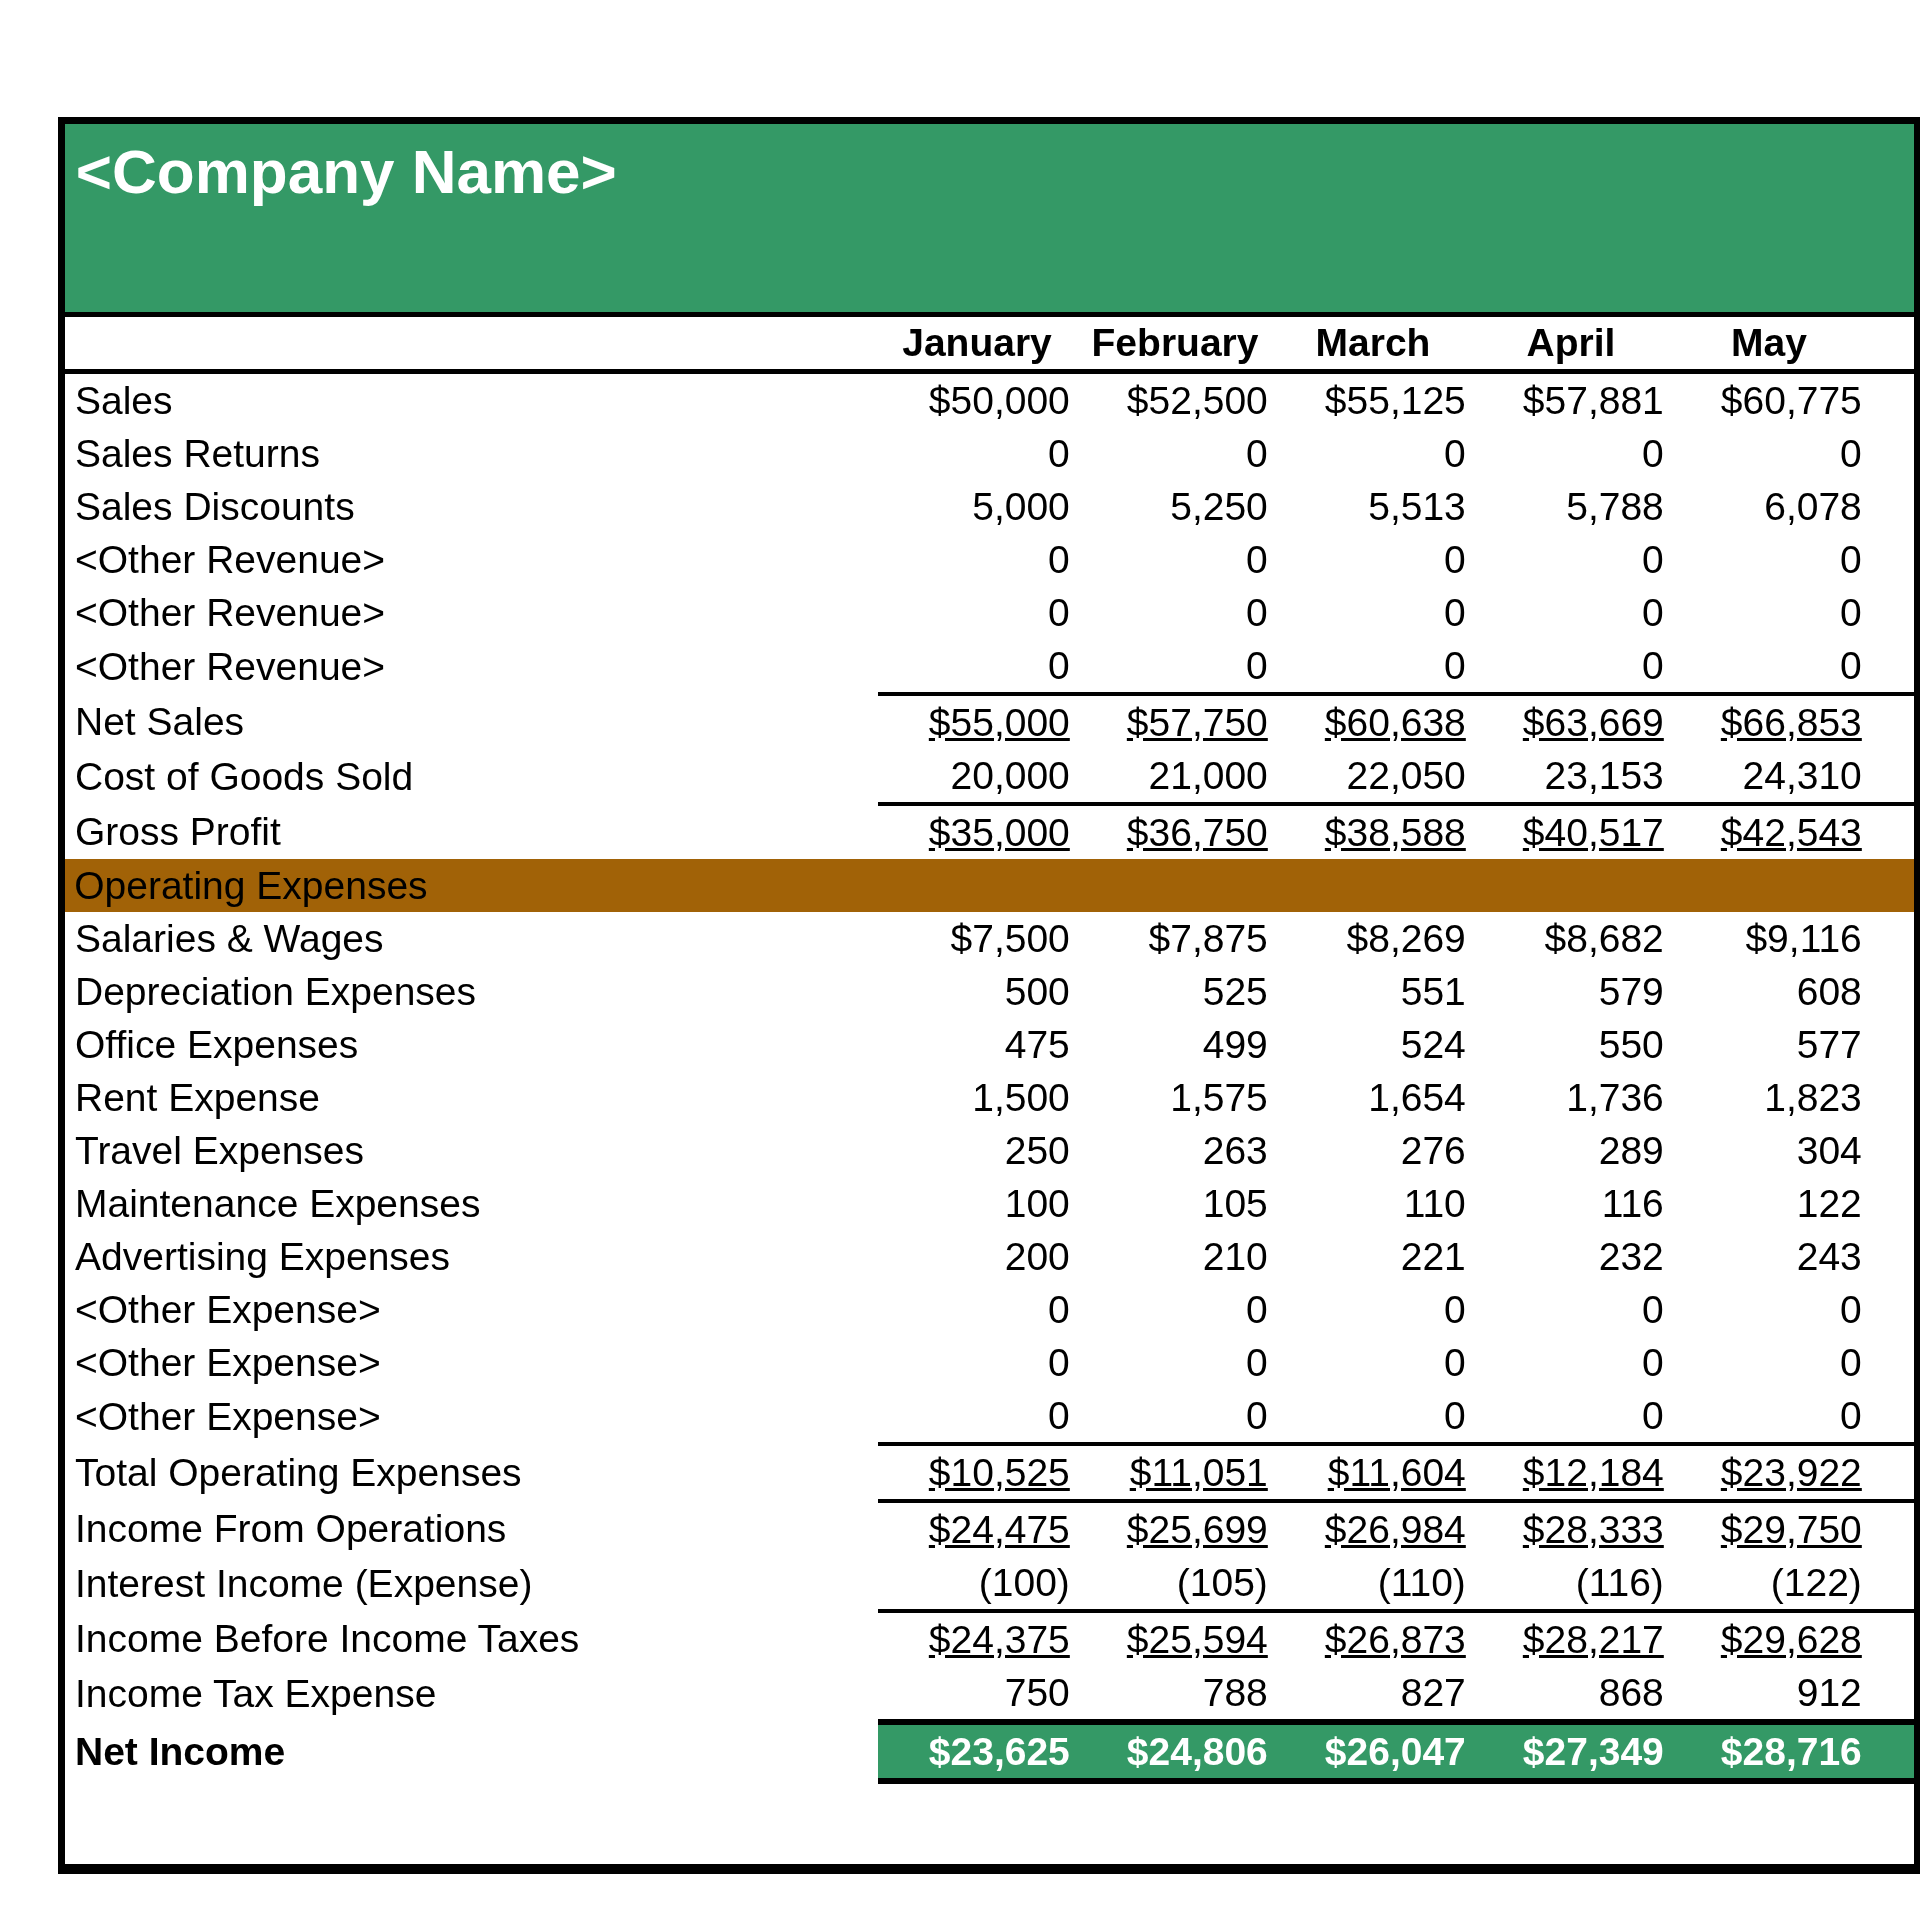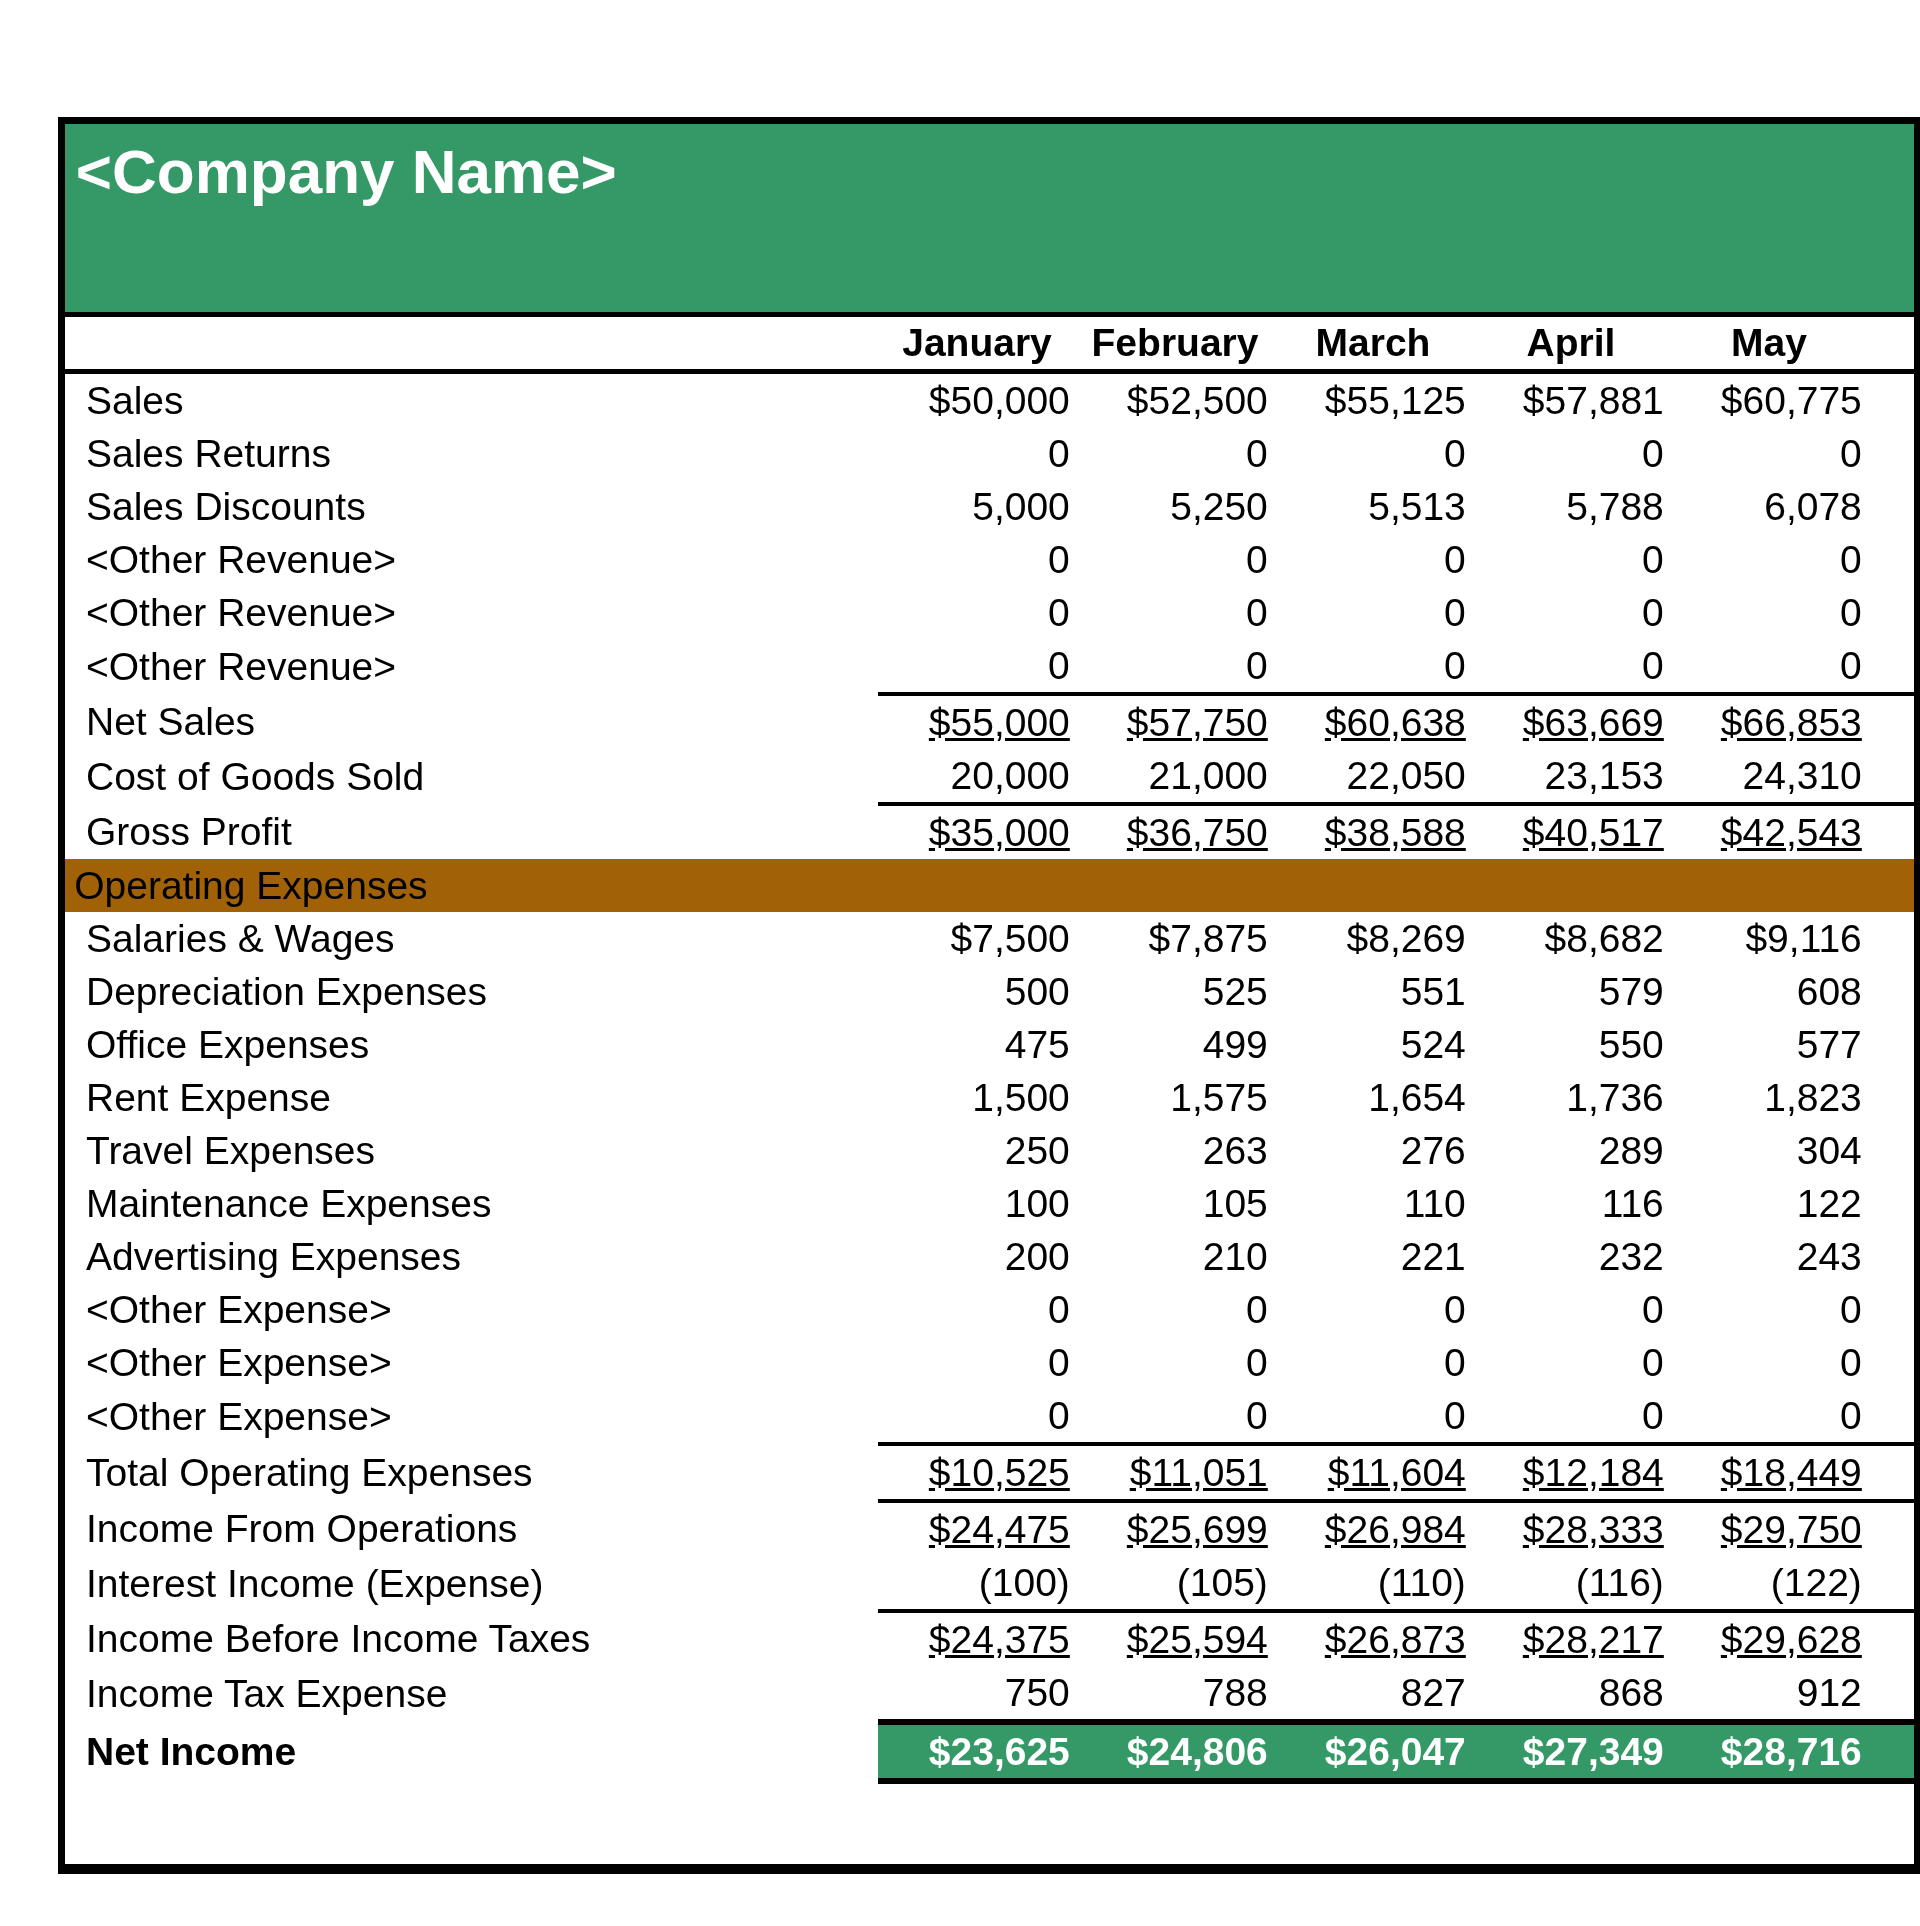--- a/index.html
+++ b/index.html
@@ -32,7 +32,7 @@
     font-weight:bold;text-align:center;
   }
   tr.r td{height:53px;}
-  td.label{text-align:left;padding-left:21px;margin-left:28px;}
+  td.label{text-align:left;padding-left:10px;margin-left:28px;}
   td.num{text-align:right;padding-right:6.2px;}
   tr.band td{text-align:left;padding-left:9.2px;}
   tr.topline td.num, tr.topline td.sliver{border-top:4.6px solid #000;text-decoration:underline;}

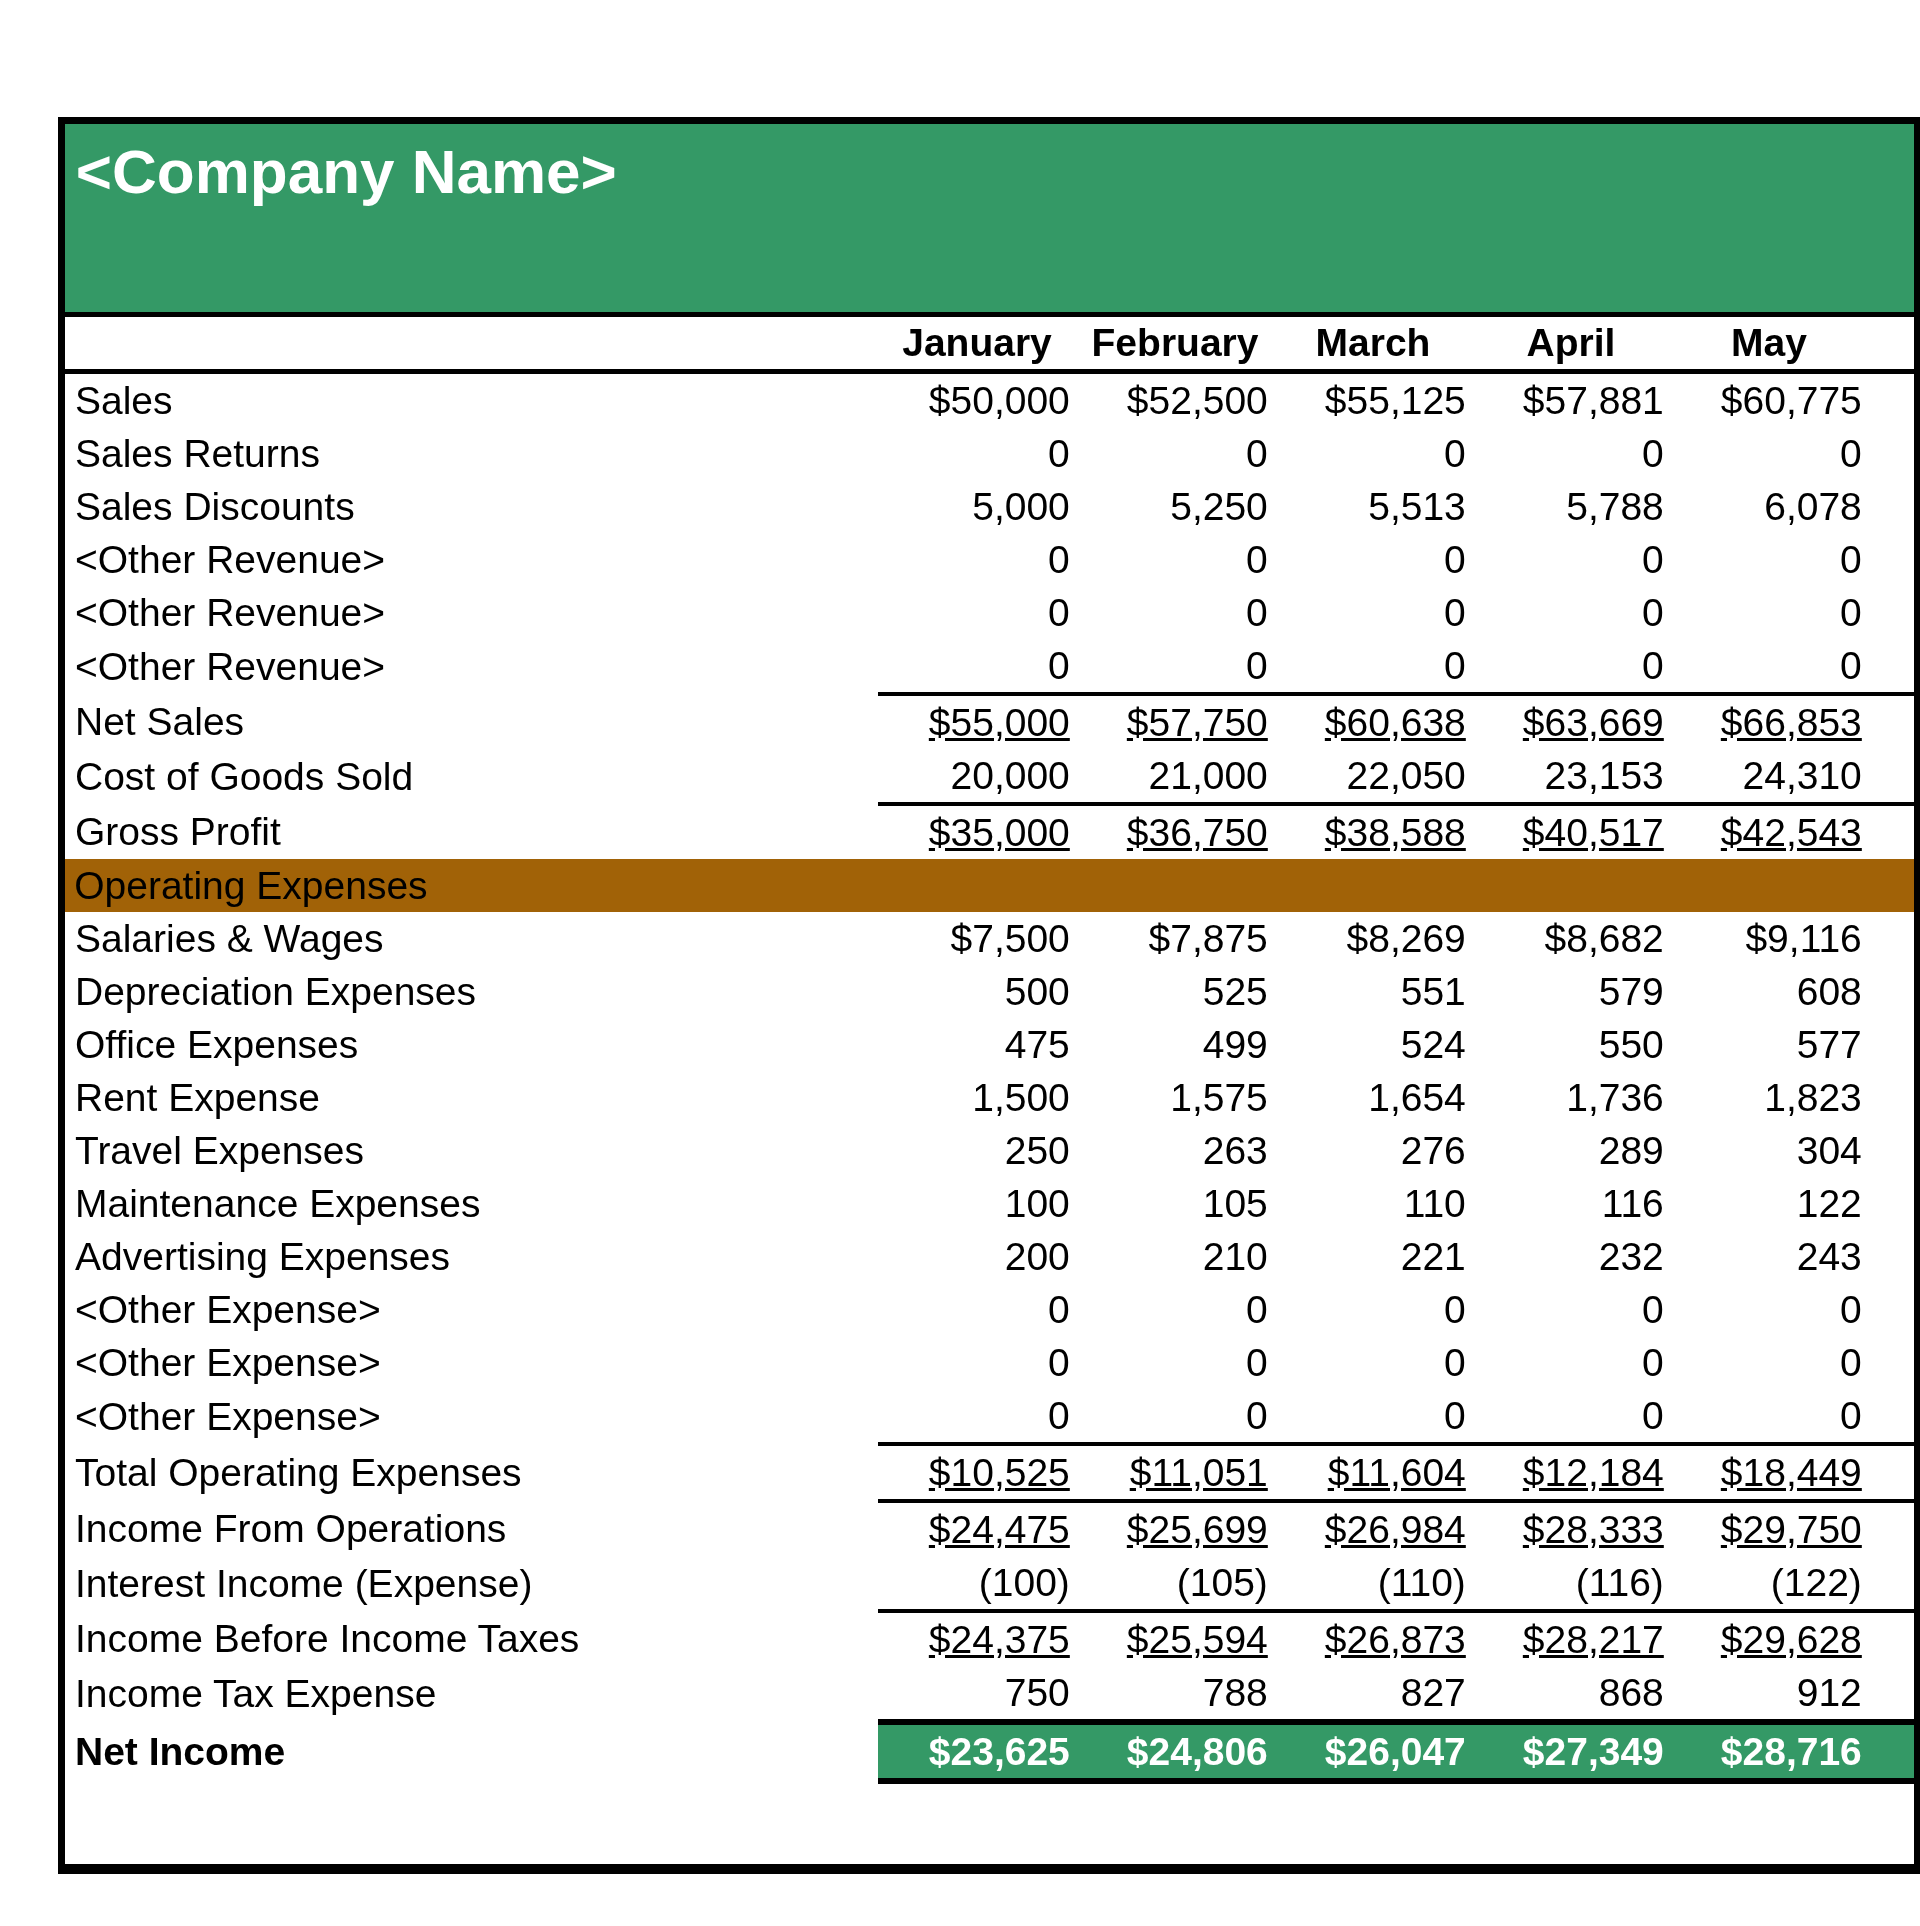--- a/index.html
+++ b/index.html
@@ -253,7 +253,7 @@
             <td class="num">$11,051</td>
             <td class="num">$11,604</td>
             <td class="num">$12,184</td>
-            <td class="num">$18,449</td>
+            <td class="num">$23,922</td>
             <td class="sliver"></td>
           </tr>
           <tr class="r topline">

